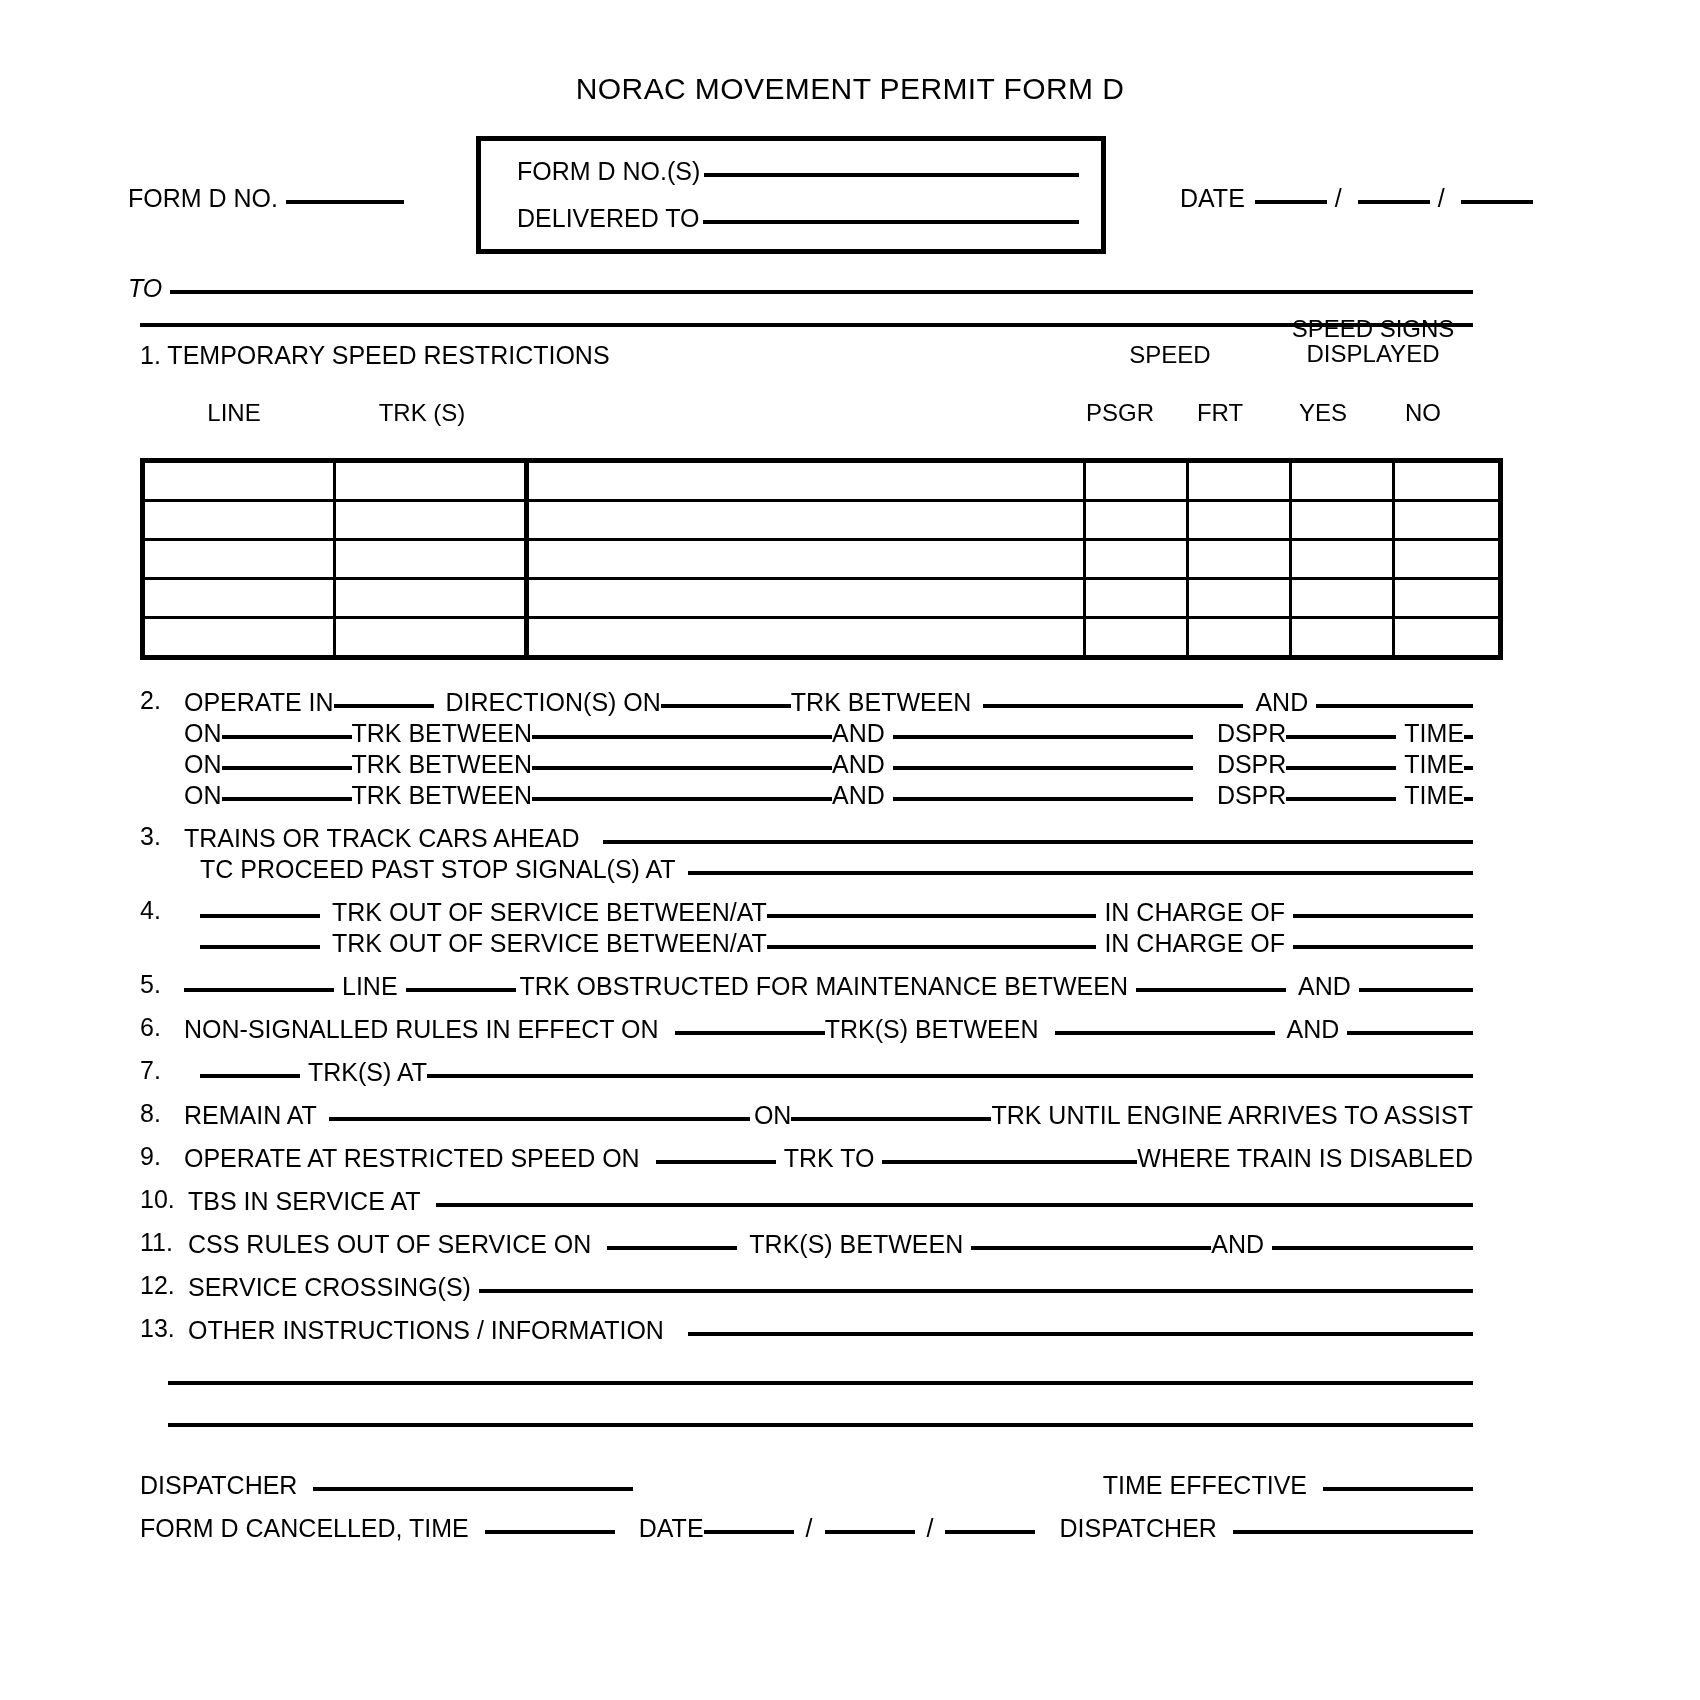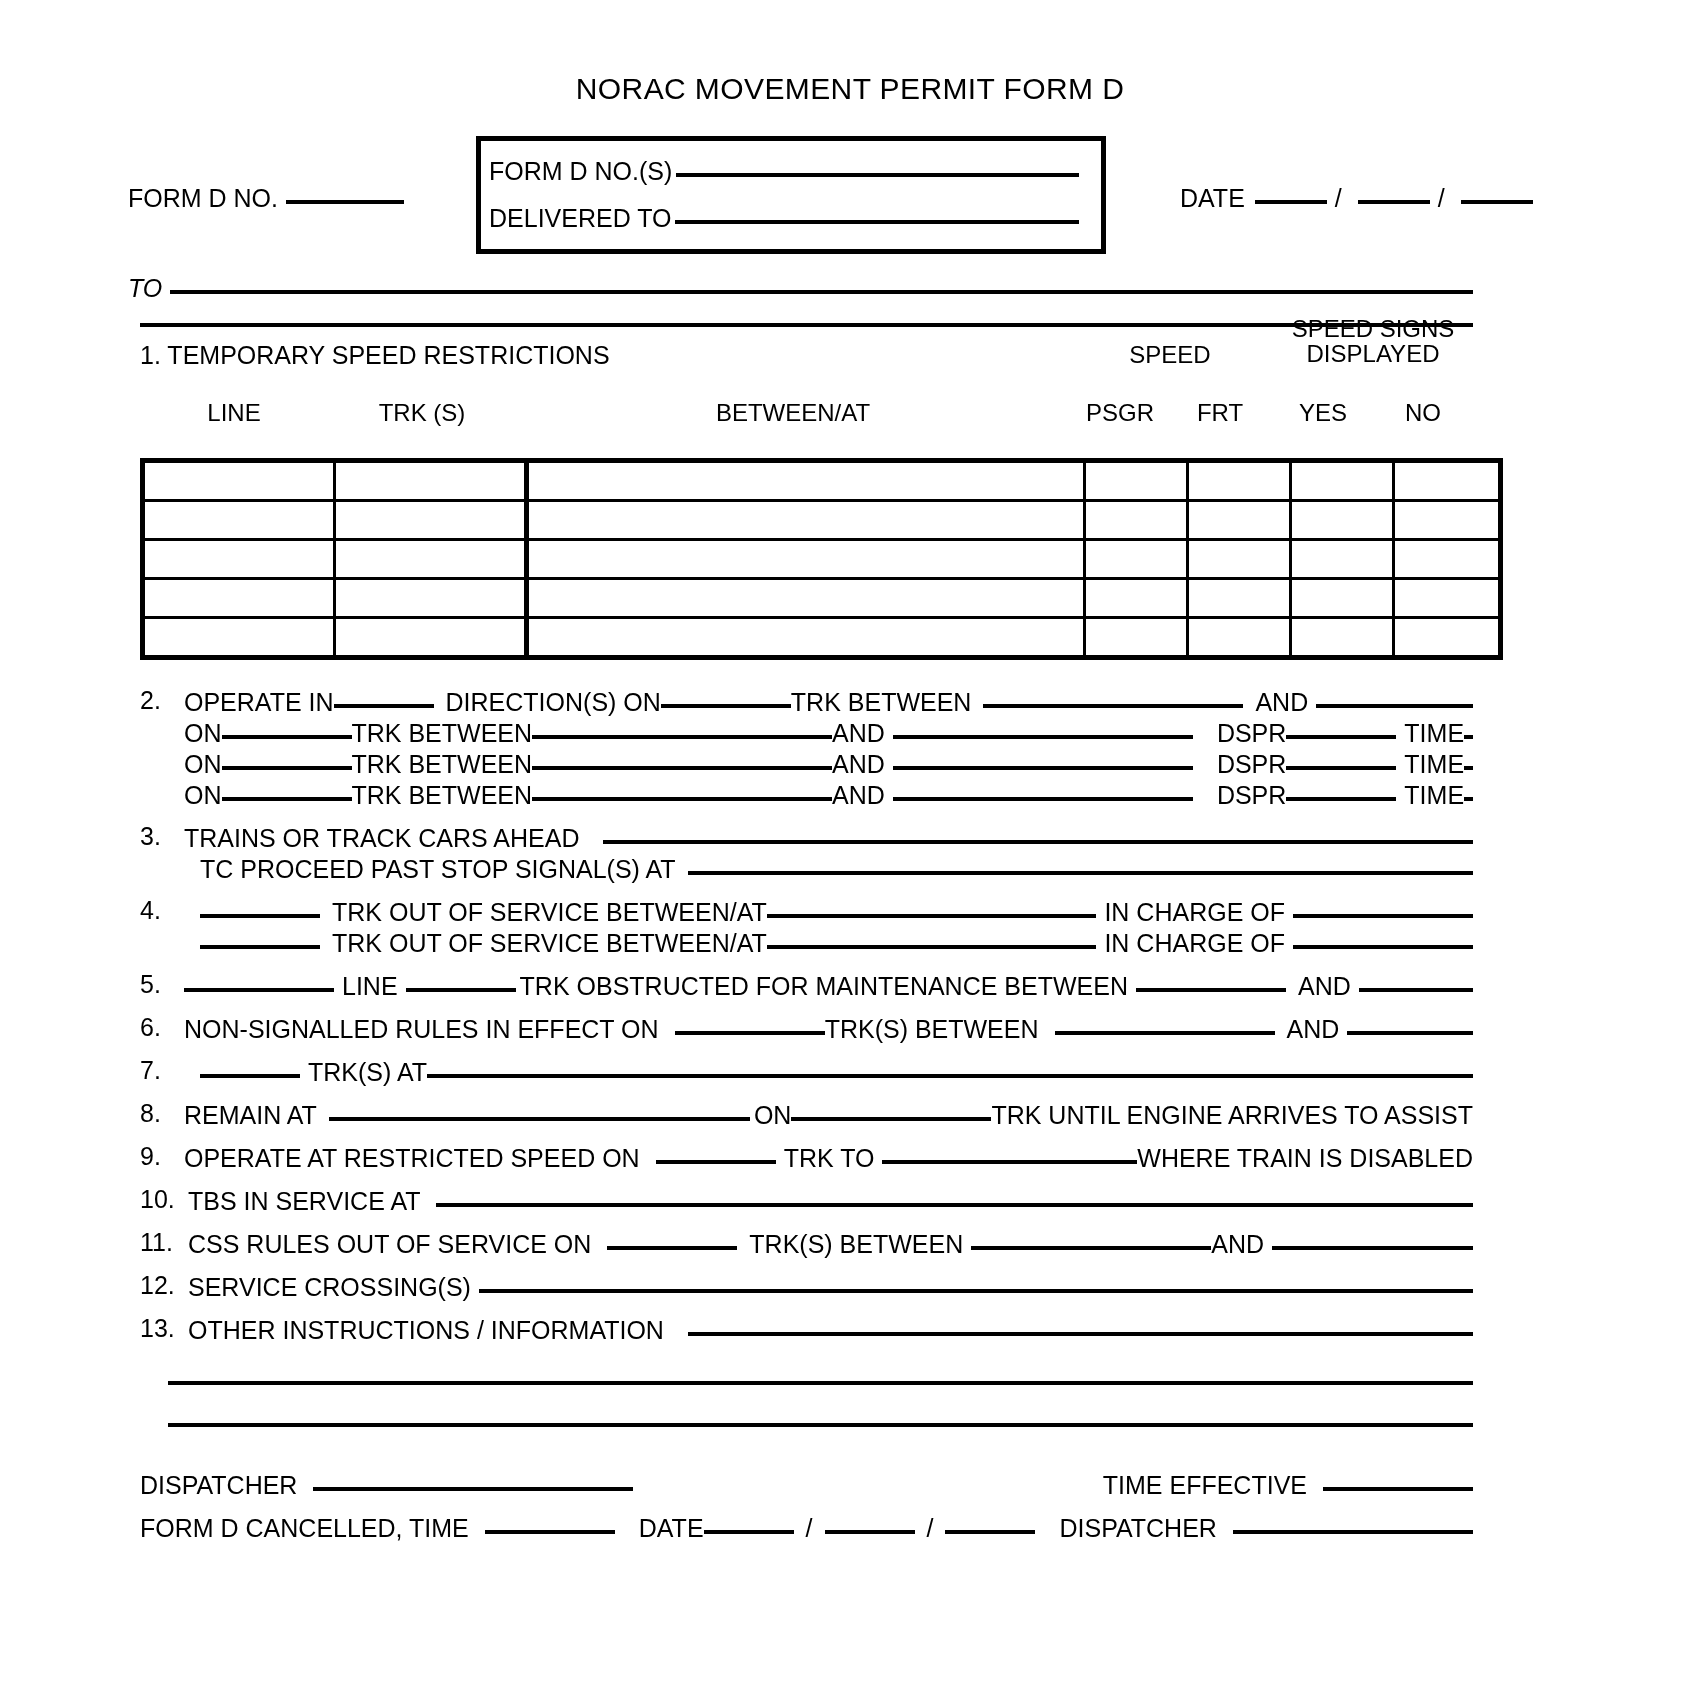--- a/index.html
+++ b/index.html
@@ -74,7 +74,7 @@
     height: 118px;
     border: 5px solid #000;
     box-sizing: border-box;
-    padding: 18px 22px 0 8px;
+    padding: 18px 22px 0 36px;
   }
   .delivery-box .row { font-size: 25px; margin-bottom: 22px; }
   .delivery-box .rule { margin-left: 4px; }

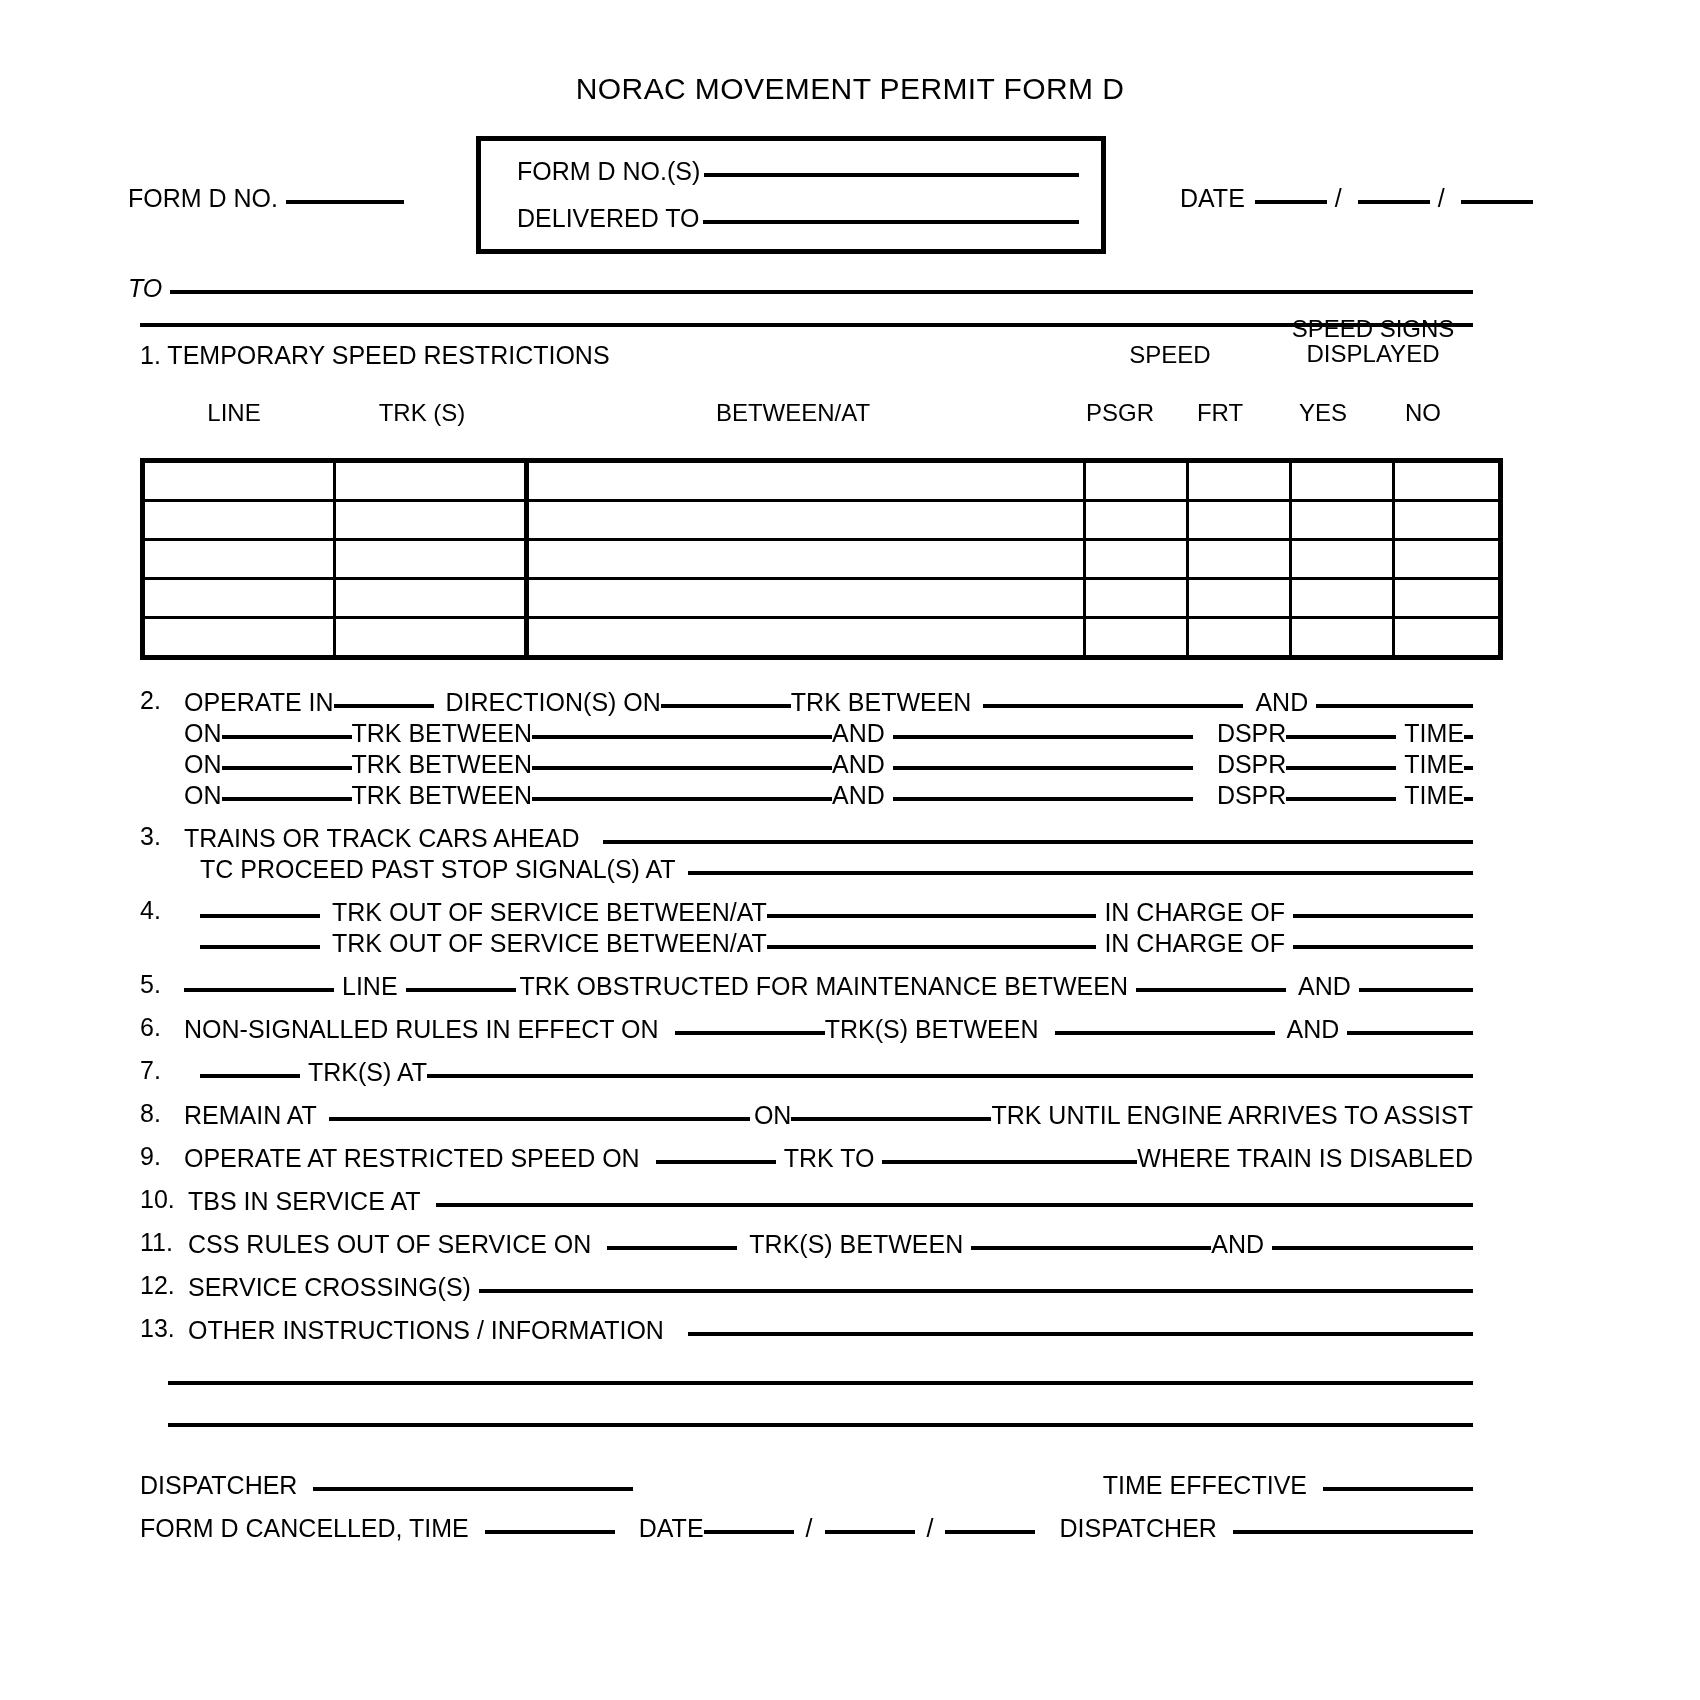--- a/index.html
+++ b/index.html
@@ -276,7 +276,6 @@
       </div>
       <div class="hcell h-line">LINE</div>
       <div class="hcell h-trk">TRK (S)</div>
-      <div class="hcell h-between">BETWEEN/AT</div>
       <div class="hcell h-psgr">PSGR</div>
       <div class="hcell h-frt">FRT</div>
       <div class="hcell h-yes">YES</div>

